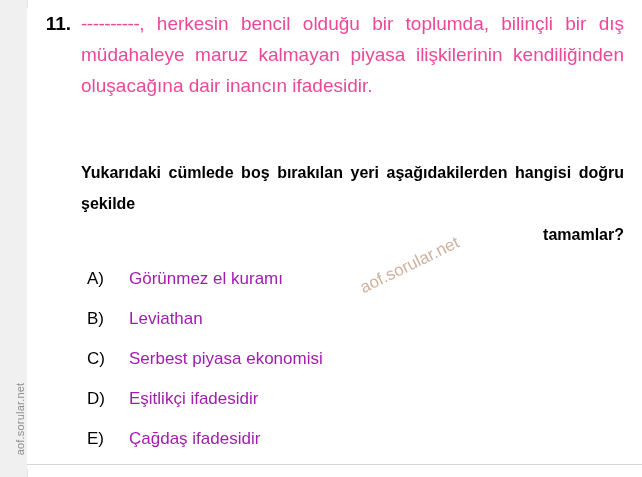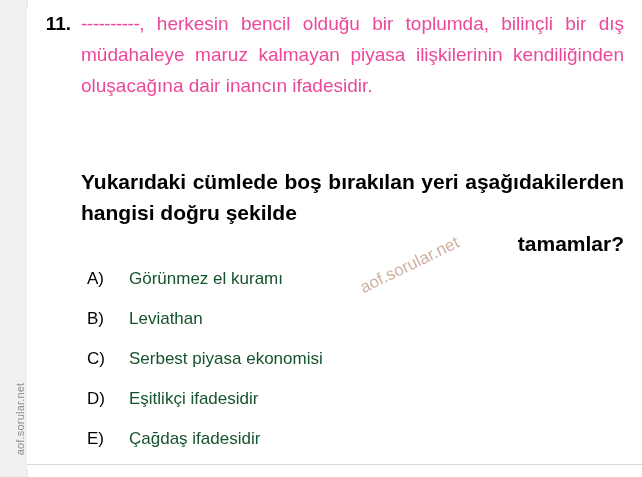--- a/index.html
+++ b/index.html
@@ -94,9 +94,9 @@
   .prompt {
     position: absolute;
     left: 54px;
-    top: 166px;
+    top: 157px;
     right: 18px;
-    font-size: 21px;
+    font-size: 16px;
     font-weight: bold;
     line-height: 31px;
     text-align: justify;

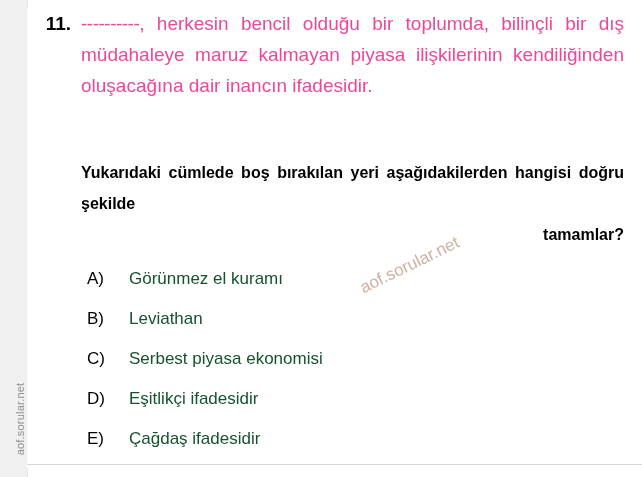--- a/index.html
+++ b/index.html
@@ -131,7 +131,7 @@
     flex: 1 1 auto;
     font-size: 17px;
     line-height: 26px;
-    color: #14532d;
+    color: #a21caf;
   }
 
   

